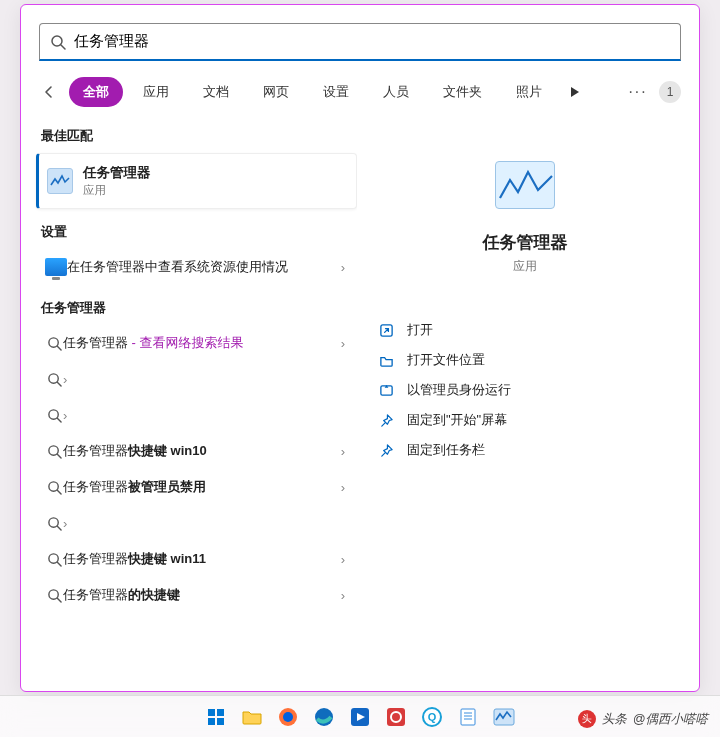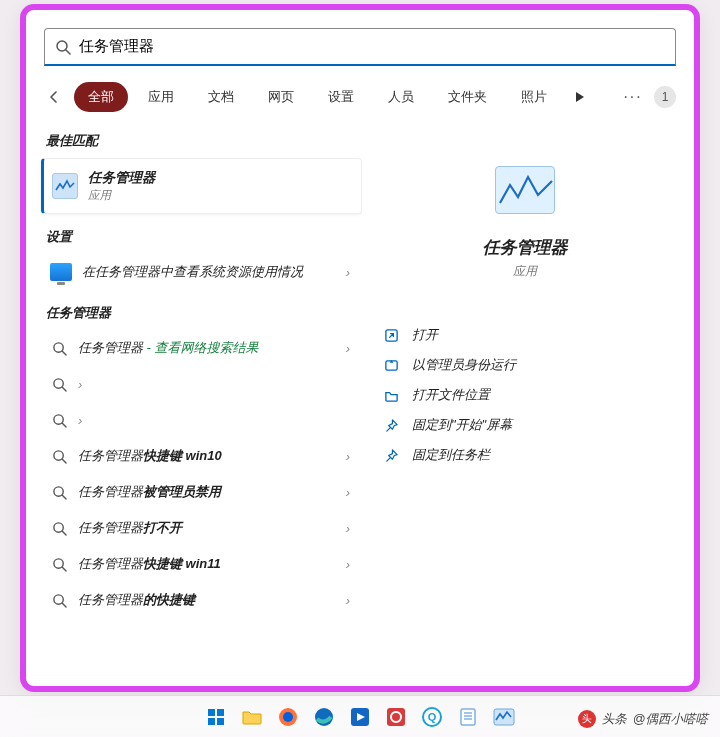--- a/index.html
+++ b/index.html
@@ -4,7 +4,7 @@
 <style>
 * { margin: 0; padding: 0; box-sizing: border-box; font-family: "Segoe UI", "Microsoft YaHei", sans-serif; }
 body { width: 720px; height: 737px; background: #f0ecf0; overflow: hidden; position: relative; }
-.search-panel { margin: 4px 20px 0 20px; background: #fff; border: 6px solid #d946ef; border-radius: 14px; height: 688px; display: flex; flex-direction: column; box-shadow: 0 4px 20px rgba(0,0,0,.08); }
+.search-panel { margin: 4px 20px 0 20px; background: #fff; border: 1px solid #d946ef; border-radius: 6px; height: 688px; display: flex; flex-direction: column; box-shadow: 0 4px 20px rgba(0,0,0,.08); }
 .search-box { margin: 18px 18px 12px 18px; border: 1px solid #888; border-bottom: 2px solid #0067c0; border-radius: 4px 4px 0 0; height: 38px; display: flex; align-items: center; padding: 0 10px; gap: 8px; }
 .search-box svg { flex: 0 0 16px; }
 .search-box input { flex: 1; border: none; outline: none; font-size: 15px; background: transparent; }

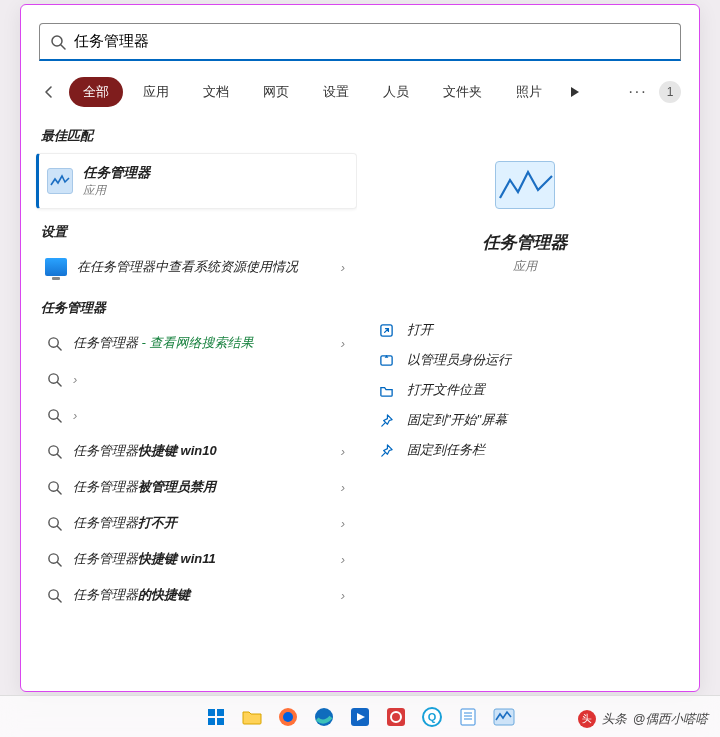--- a/index.html
+++ b/index.html
@@ -11,7 +11,7 @@
 .tabs-row { display: flex; align-items: center; gap: 6px; padding: 4px 18px 10px 14px; }
 .back-btn { width: 28px; height: 28px; display: flex; align-items: center; justify-content: center; border-radius: 4px; cursor: pointer; }
 .pill { height: 30px; padding: 0 14px; border-radius: 15px; display: flex; align-items: center; font-size: 13px; cursor: pointer; color: #333; }
-.pill.active { background: #7f1d1d; color: #fff; }
+.pill.active { background: #a21caf; color: #fff; font-weight: bold; }
 .more-arrow { width: 26px; height: 26px; display: flex; align-items: center; justify-content: center; cursor: pointer; }
 .tabs-spacer { flex: 1; }
 .dots { font-size: 16px; color: #555; cursor: pointer; padding: 0 6px; letter-spacing: 1px; }

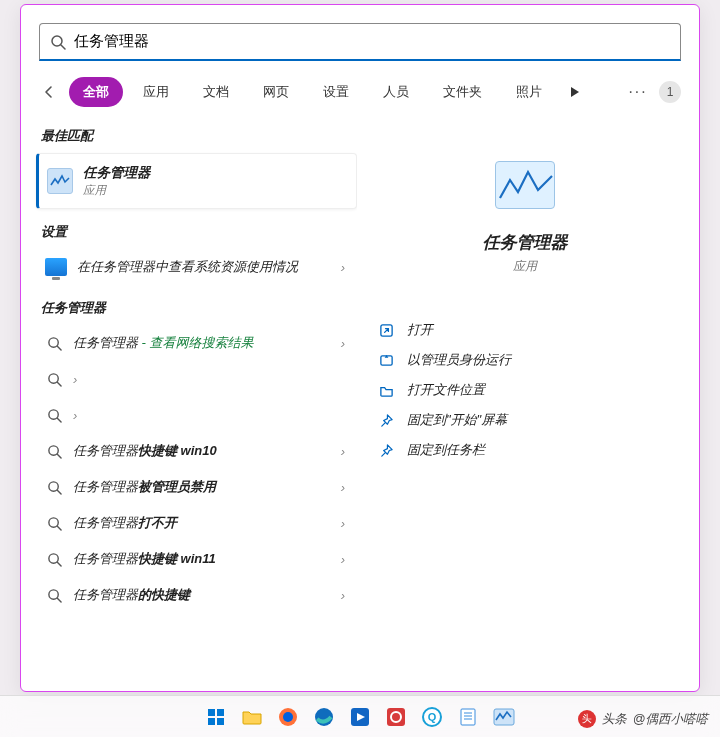--- a/index.html
+++ b/index.html
@@ -16,7 +16,7 @@
 .tabs-spacer { flex: 1; }
 .dots { font-size: 16px; color: #555; cursor: pointer; padding: 0 6px; letter-spacing: 1px; }
 .badge { width: 22px; height: 22px; border-radius: 50%; background: #e6e6e6; color: #555; font-size: 12px; display: flex; align-items: center; justify-content: center; }
-.content { flex: 1; display: flex; overflow: hidden; font-style: italic; }
+.content { flex: 1; display: flex; overflow: hidden; }
 .left-col { width: 336px; padding: 4px 0 4px 18px; overflow: hidden; }
 .right-col { flex: 1; padding: 18px 24px 4px 18px; }
 .section-title { font-size: 13px; font-weight: 600; color: #222; margin: 14px 0 8px 2px; }

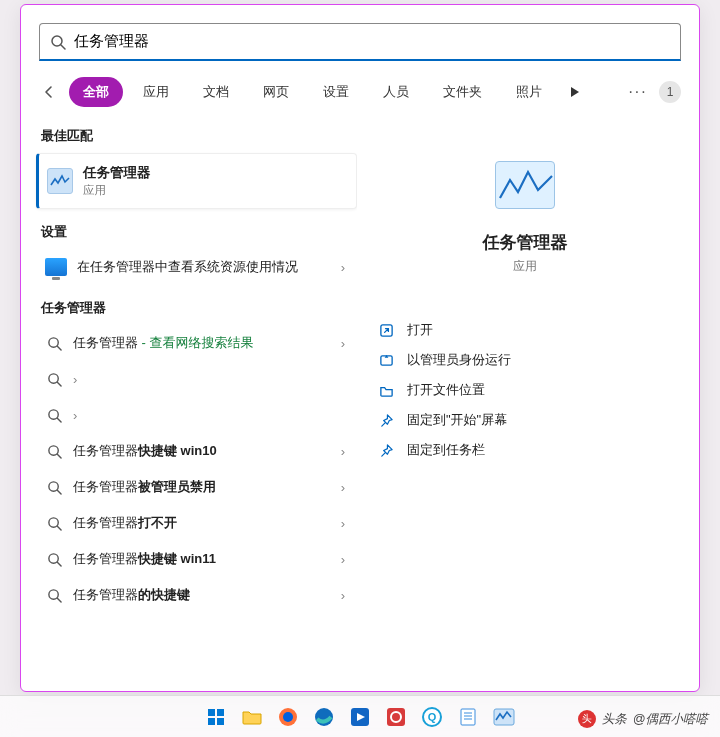--- a/index.html
+++ b/index.html
@@ -25,7 +25,7 @@
 .app-icon { width: 26px; height: 26px; background: #cde3f8; border: 1px solid #a7c8e8; border-radius: 3px; display: flex; align-items: center; justify-content: center; }
 .result-titles .t1 { font-size: 13.5px; font-weight: 600; color: #222; }
 .result-titles .t2 { font-size: 11.5px; color: #777; margin-top: 1px; }
-.row-item { display: flex; align-items: center; gap: 10px; padding: 9px 6px; cursor: pointer; border-radius: 4px; }
+.row-item { display: flex; align-items: center; padding: 9px 6px; cursor: pointer; border-radius: 4px; }
 .row-item .txt { flex: 1; font-size: 13px; color: #222; line-height: 1.35; }
 .row-item .txt .suffix { color: #15803d; font-weight: 400; }
 .row-item .txt b { font-weight: 600; }

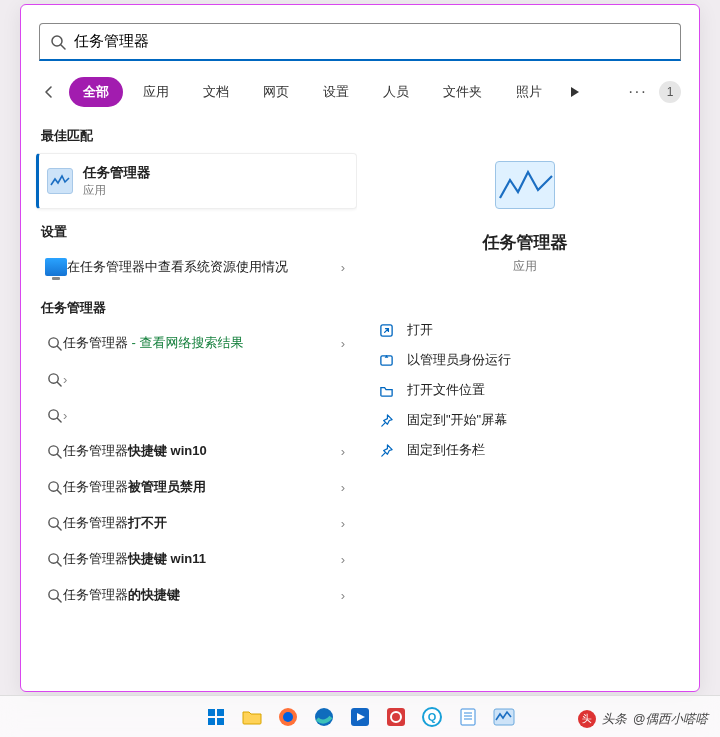--- a/index.html
+++ b/index.html
@@ -27,7 +27,7 @@
 .result-titles .t2 { font-size: 11.5px; color: #777; margin-top: 1px; }
 .row-item { display: flex; align-items: center; padding: 9px 6px; cursor: pointer; border-radius: 4px; }
 .row-item .txt { flex: 1; font-size: 13px; color: #222; line-height: 1.35; }
-.row-item .txt .suffix { color: #15803d; font-weight: 400; }
+.row-item .txt .suffix { color: #a21caf; font-weight: 400; }
 .row-item .txt b { font-weight: 600; }
 .chev { color: #888; font-size: 13px; padding-right: 6px; }
 .mon-icon { width: 22px; height: 18px; background: linear-gradient(#2aa3ff,#1574d4); border-radius: 2px; position: relative; }

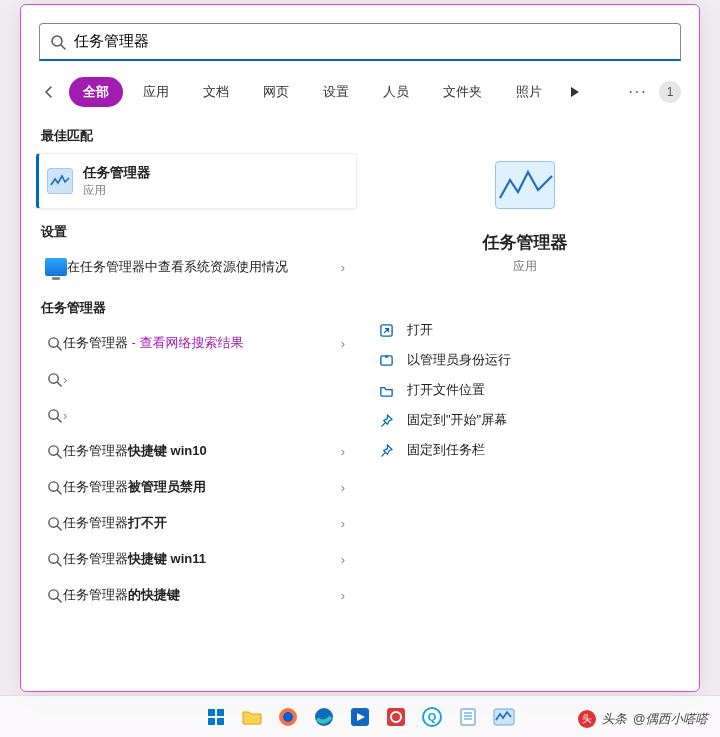--- a/index.html
+++ b/index.html
@@ -212,19 +212,19 @@
         <div class="action">
           <div class="ic">
               <svg width="15" height="15" viewBox="0 0 16 16">
+                <path d="M2 5 h4 l1.5 2 H14 v6 a1 1 0 0 1 -1 1 H3 a1 1 0 0 1 -1 -1 Z" fill="none" stroke="#0067c0" stroke-width="1.4"></path>
+              </svg>
+            </div>
+          <span>打开文件位置</span>
+        </div>
+        <div class="action">
+          <div class="ic">
+              <svg width="15" height="15" viewBox="0 0 16 16">
                 <rect x="2" y="3" width="12" height="10" rx="1.5" fill="none" stroke="#0067c0" stroke-width="1.4"></rect>
                 <path d="M8 2 L10 5 H6 Z" fill="#0067c0"></path>
               </svg>
             </div>
           <span>以管理员身份运行</span>
-        </div>
-        <div class="action">
-          <div class="ic">
-              <svg width="15" height="15" viewBox="0 0 16 16">
-                <path d="M2 5 h4 l1.5 2 H14 v6 a1 1 0 0 1 -1 1 H3 a1 1 0 0 1 -1 -1 Z" fill="none" stroke="#0067c0" stroke-width="1.4"></path>
-              </svg>
-            </div>
-          <span>打开文件位置</span>
         </div>
         <div class="action">
           <div class="ic">

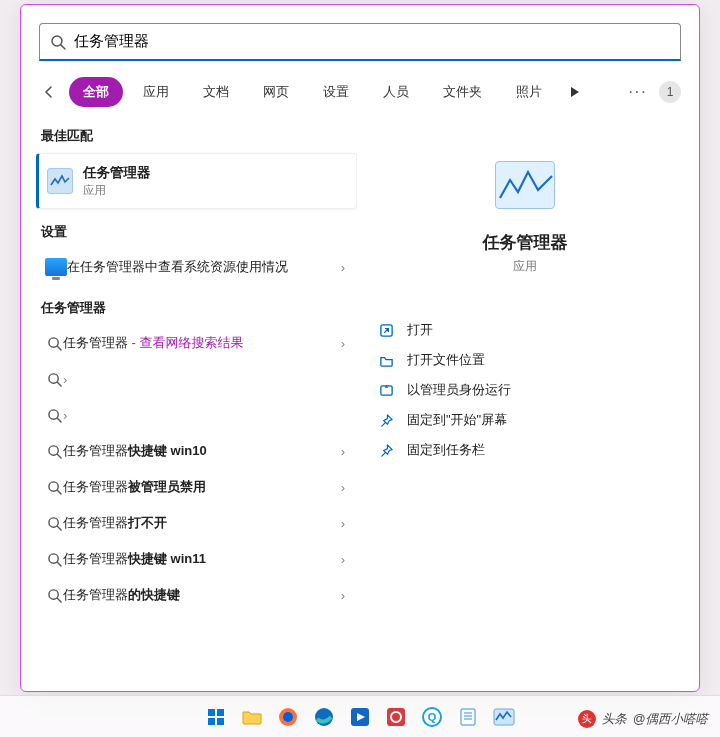--- a/index.html
+++ b/index.html
@@ -162,7 +162,6 @@
               <line x1="11" y1="11" x2="15" y2="15" stroke="#555" stroke-width="1.5" stroke-linecap="round"></line>
             </svg>
           </div>
-        <div class="txt"><span>任务管理器</span><b>打不开</b><span class="suffix"></span></div>
         <div class="chev">›</div>
       </div>
       <div class="row-item">

